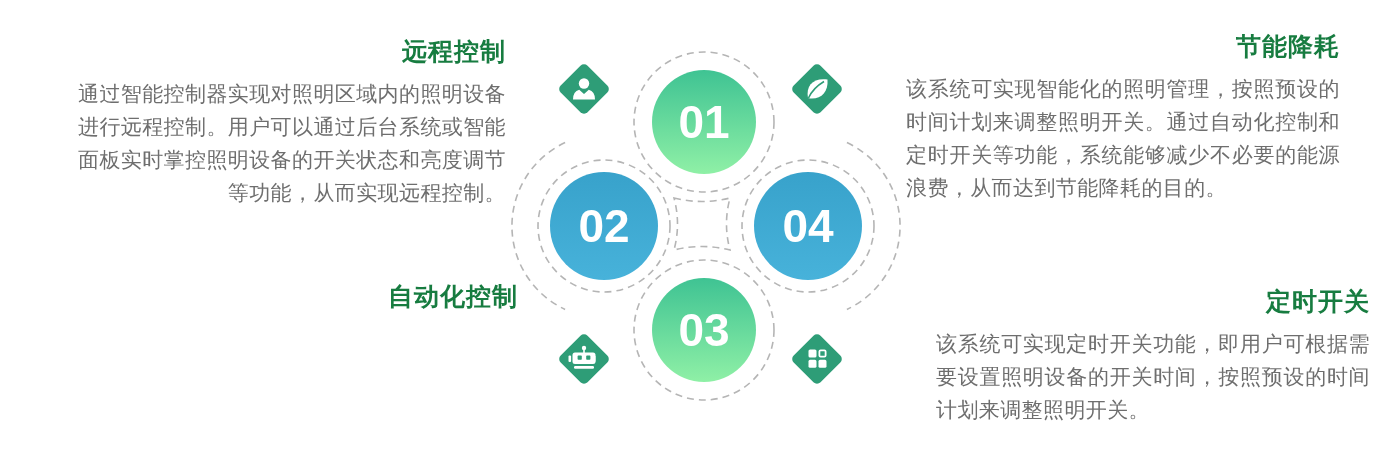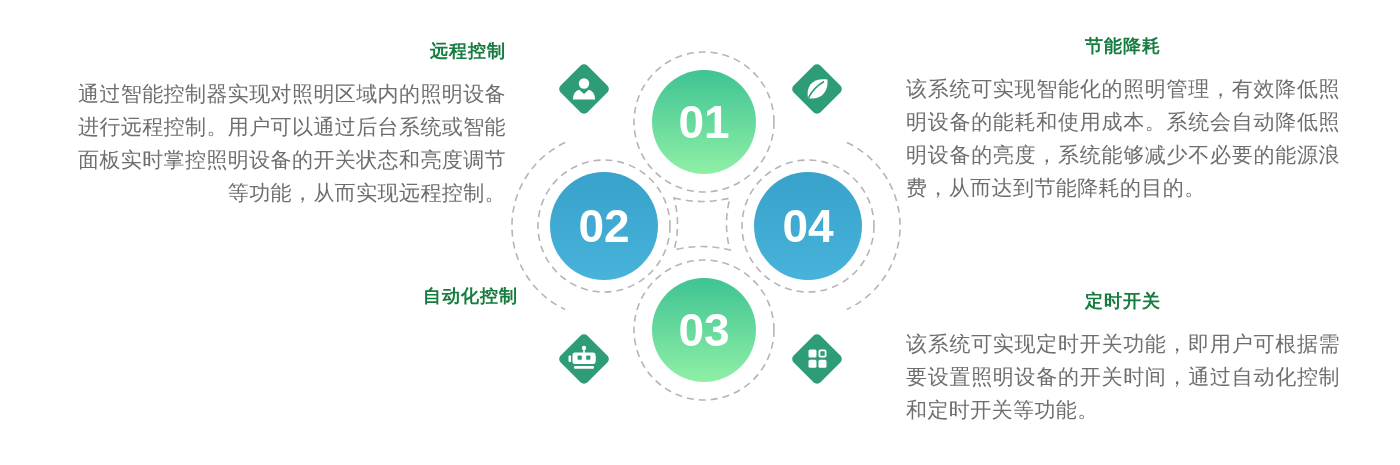--- a/index.html
+++ b/index.html
@@ -9,7 +9,7 @@
   }
   .text-block{position:absolute;}
   .text-block h2{
-    margin:0 0 13px 0;font-size:18px;line-height:26px;font-weight:bold;
+    margin:0 0 13px 0;font-size:25px;line-height:26px;font-weight:bold;
     color:#177c40;letter-spacing:1px;
   }
   .text-block p{

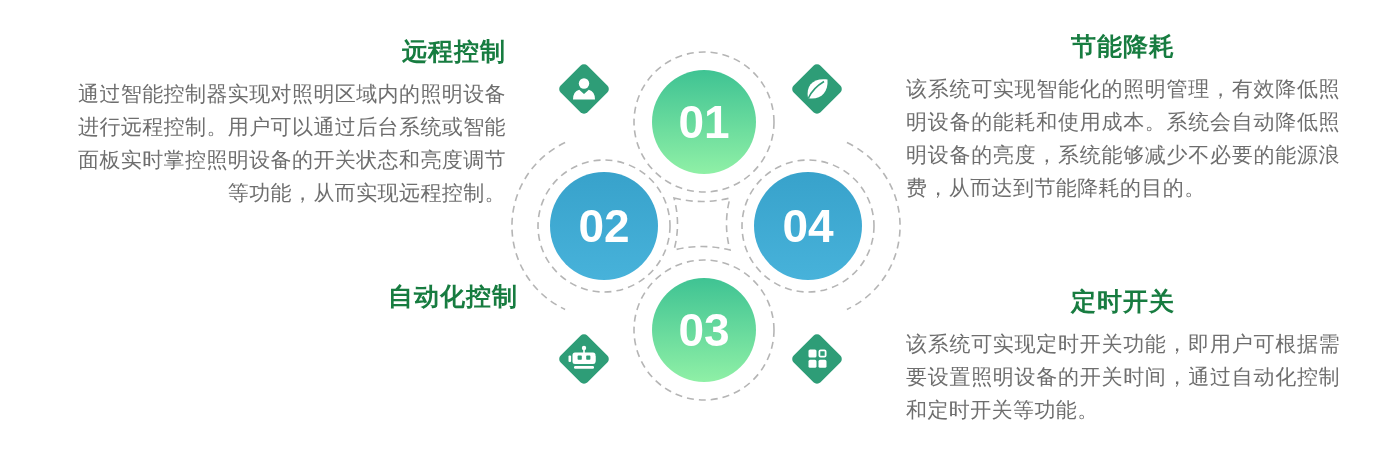--- a/index.html
+++ b/index.html
@@ -18,7 +18,7 @@
   }
   .tb-left h2{text-align:right;}
   .tb-left p{text-align-last:right;}
-  .tb-right h2{text-align:center;}
+  .tb-right h2{text-align:right;}
   .tb-right p{text-align-last:left;}
   #block-remote{left:78px;top:38px;width:428px;}
   #block-auto{left:90px;top:283px;width:428px;}

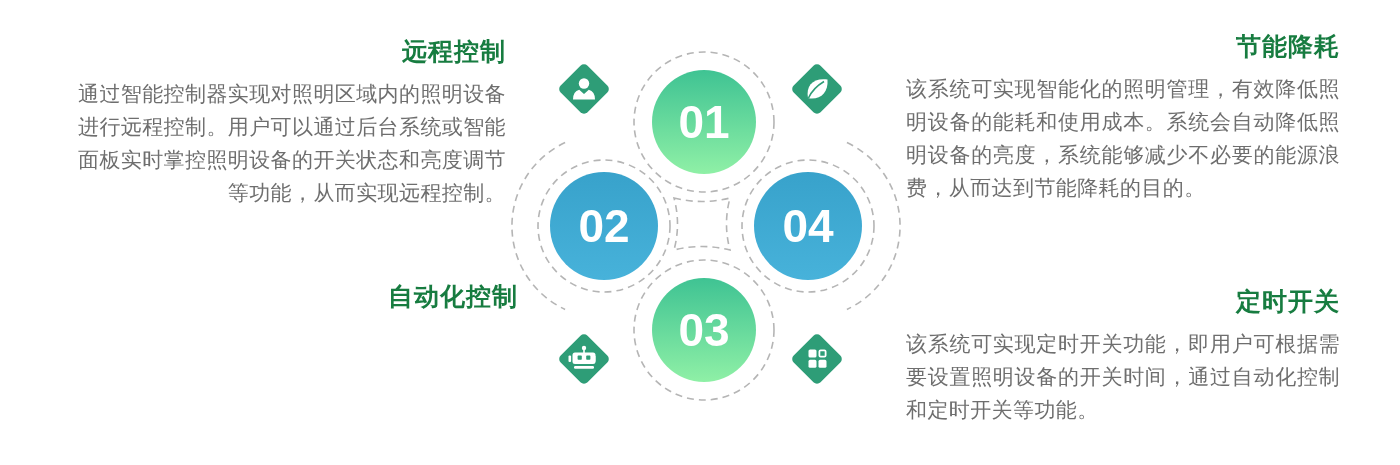--- a/index.html
+++ b/index.html
@@ -45,7 +45,7 @@
 
 <div class="text-block tb-right" id="block-energy">
   <h2>节能降耗</h2>
-  <p>该系统可实现智能化的照明管理，有效降低照明设备的能耗和使用成本。系统会自动降低照明设备的亮度，系统能够减少不必要的能源浪费，从而达到节能降耗的目的。</p>
+  <p>该系统可实现智能化的照明管理，按照预设的时间计划来调整照明开关。通过自动化控制和定时开关等功能，系统能够减少不必要的能源浪费，从而达到节能降耗的目的。</p>
 </div>
 
 <div class="text-block tb-right" id="block-timer">

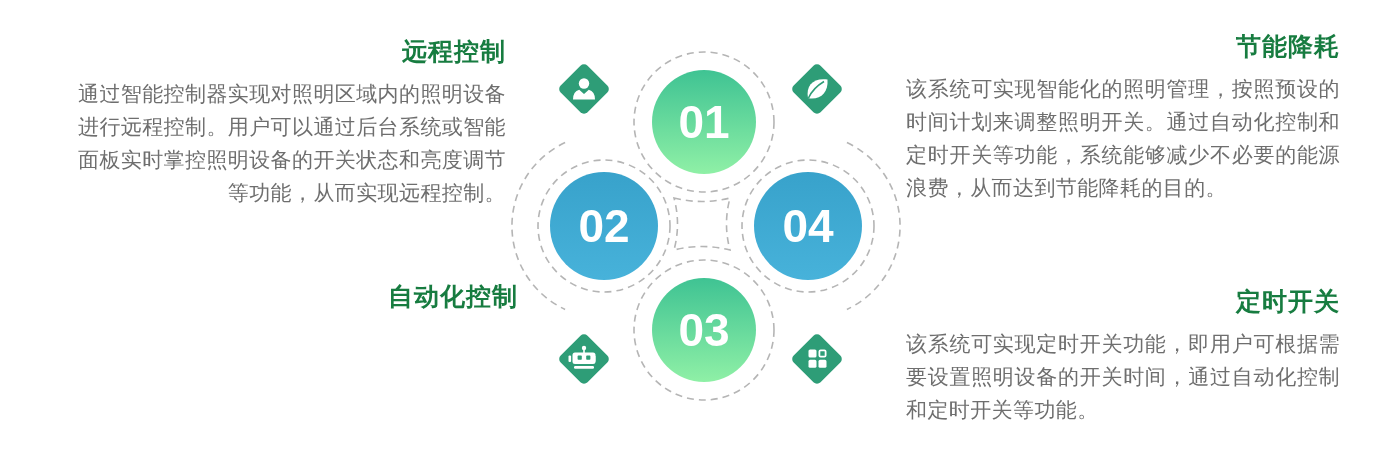--- a/index.html
+++ b/index.html
@@ -23,7 +23,7 @@
   #block-remote{left:78px;top:38px;width:428px;}
   #block-auto{left:90px;top:283px;width:428px;}
   #block-energy{left:906px;top:33px;width:434px;}
-  #block-timer{left:906px;top:288px;width:434px;}
+  #block-timer{left:936px;top:288px;width:434px;}
   #diagram{position:absolute;left:498px;top:10px;}
   .ring{fill:none;stroke:#b5b5b5;stroke-width:1.6;stroke-dasharray:7 5;}
   .num{

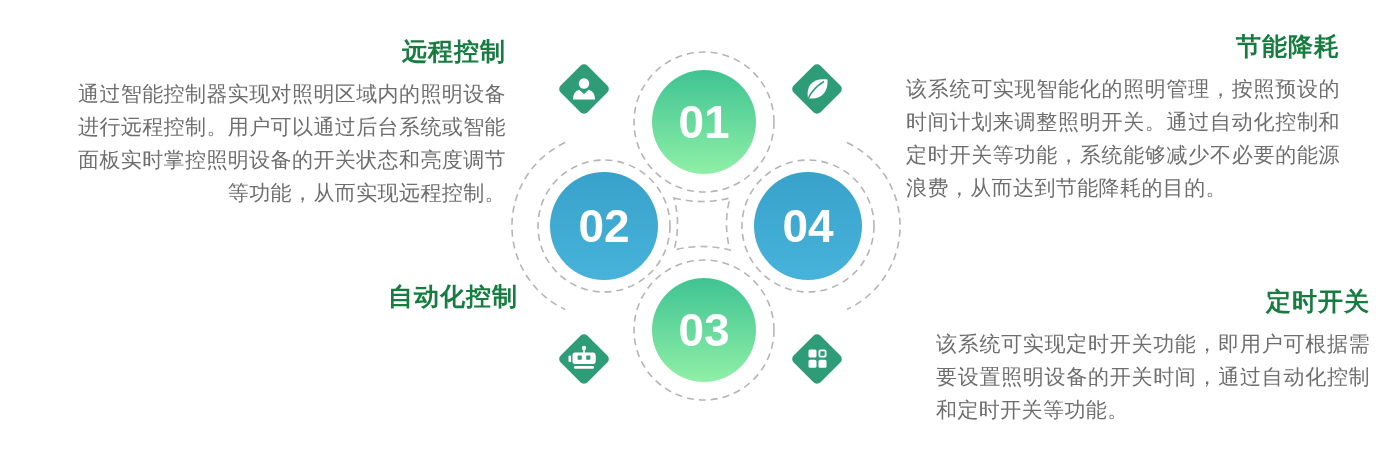--- a/index.html
+++ b/index.html
@@ -50,7 +50,7 @@
 
 <div class="text-block tb-right" id="block-timer">
   <h2>定时开关</h2>
-  <p>该系统可实现定时开关功能，即用户可根据需要设置照明设备的开关时间，通过自动化控制和定时开关等功能。</p>
+  <p>该系统可实现定时开关功能，即用户可根据需要设置照明设备的开关时间，按照预设的时间计划来调整照明开关。</p>
 </div>
 
 <svg id="diagram" width="414" height="436" viewBox="496 8 414 436">

